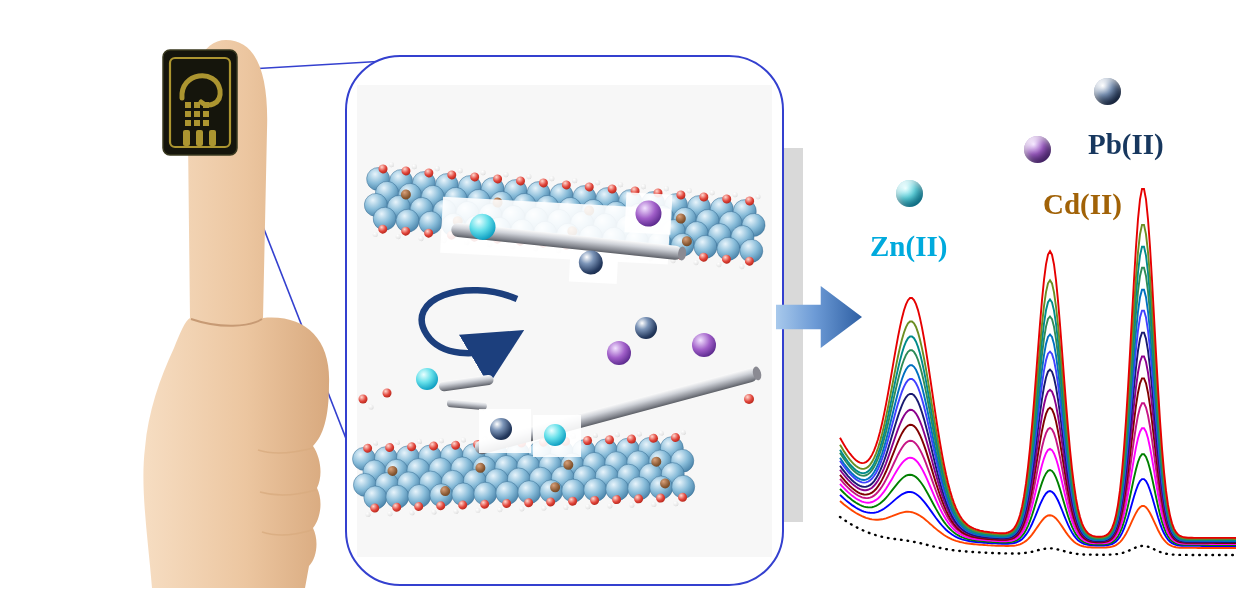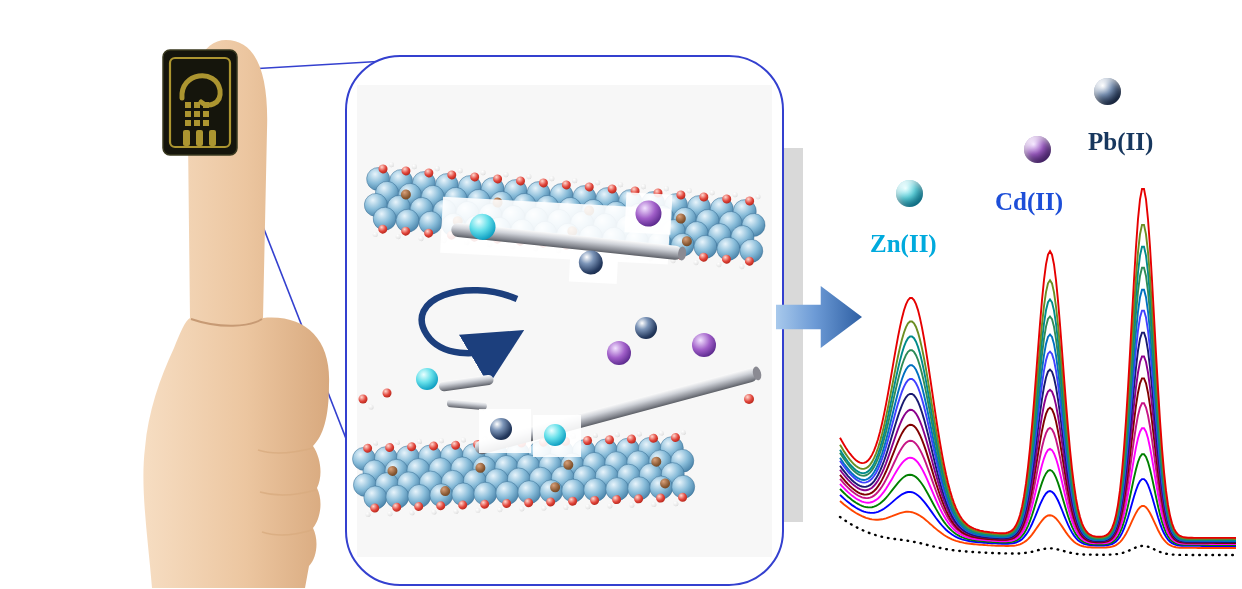--- a/index.html
+++ b/index.html
@@ -38,7 +38,7 @@
   
   .plot{position:absolute;left:830px;top:70px;width:412px;height:519px;z-index:2;}
   .plot svg{position:absolute;left:10px;top:85px;width:400px;height:430px;overflow:visible;}
-  .ion-label{position:absolute;font-family:"Liberation Serif",serif;font-weight:bold;font-size:25px;white-space:nowrap;}
+  .ion-label{position:absolute;font-family:"Liberation Serif",serif;font-weight:bold;font-size:29px;white-space:nowrap;}
   .sphere{
     position:absolute;width:27px;height:27px;border-radius:50%;
     box-shadow:inset -4px -6px 8px rgba(0,0,0,.35), inset 3px 4px 6px rgba(255,255,255,.75);

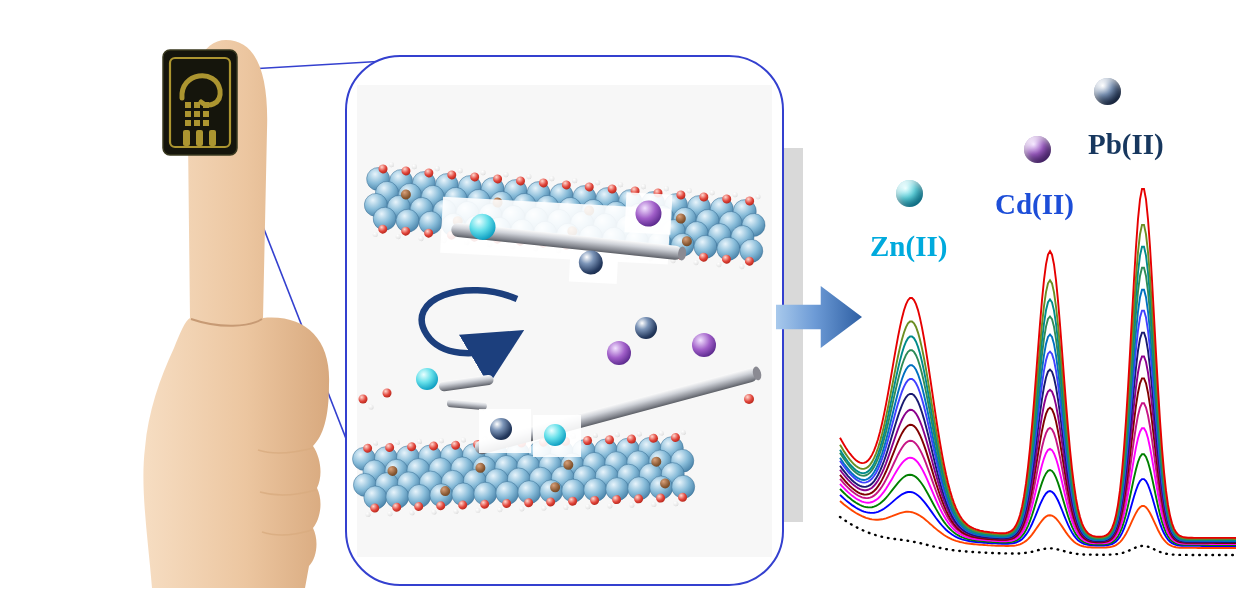--- a/index.html
+++ b/index.html
@@ -516,7 +516,7 @@
     <div class="ion-label lbl-zn" style="color: rgb(0, 170, 221);">Zn(II)</div>
 
     <div class="sphere cd sp-cd"></div>
-    <div class="ion-label lbl-cd" style="color: #1d4ed8;">Cd(II)</div>
+    <div class="ion-label lbl-cd" style="color: #a16207; margin-left: 48px;">Cd(II)</div>
 
     <div class="sphere pb sp-pb"></div>
     <div class="ion-label lbl-pb" style="color: rgb(23, 55, 94);">Pb(II)</div>

